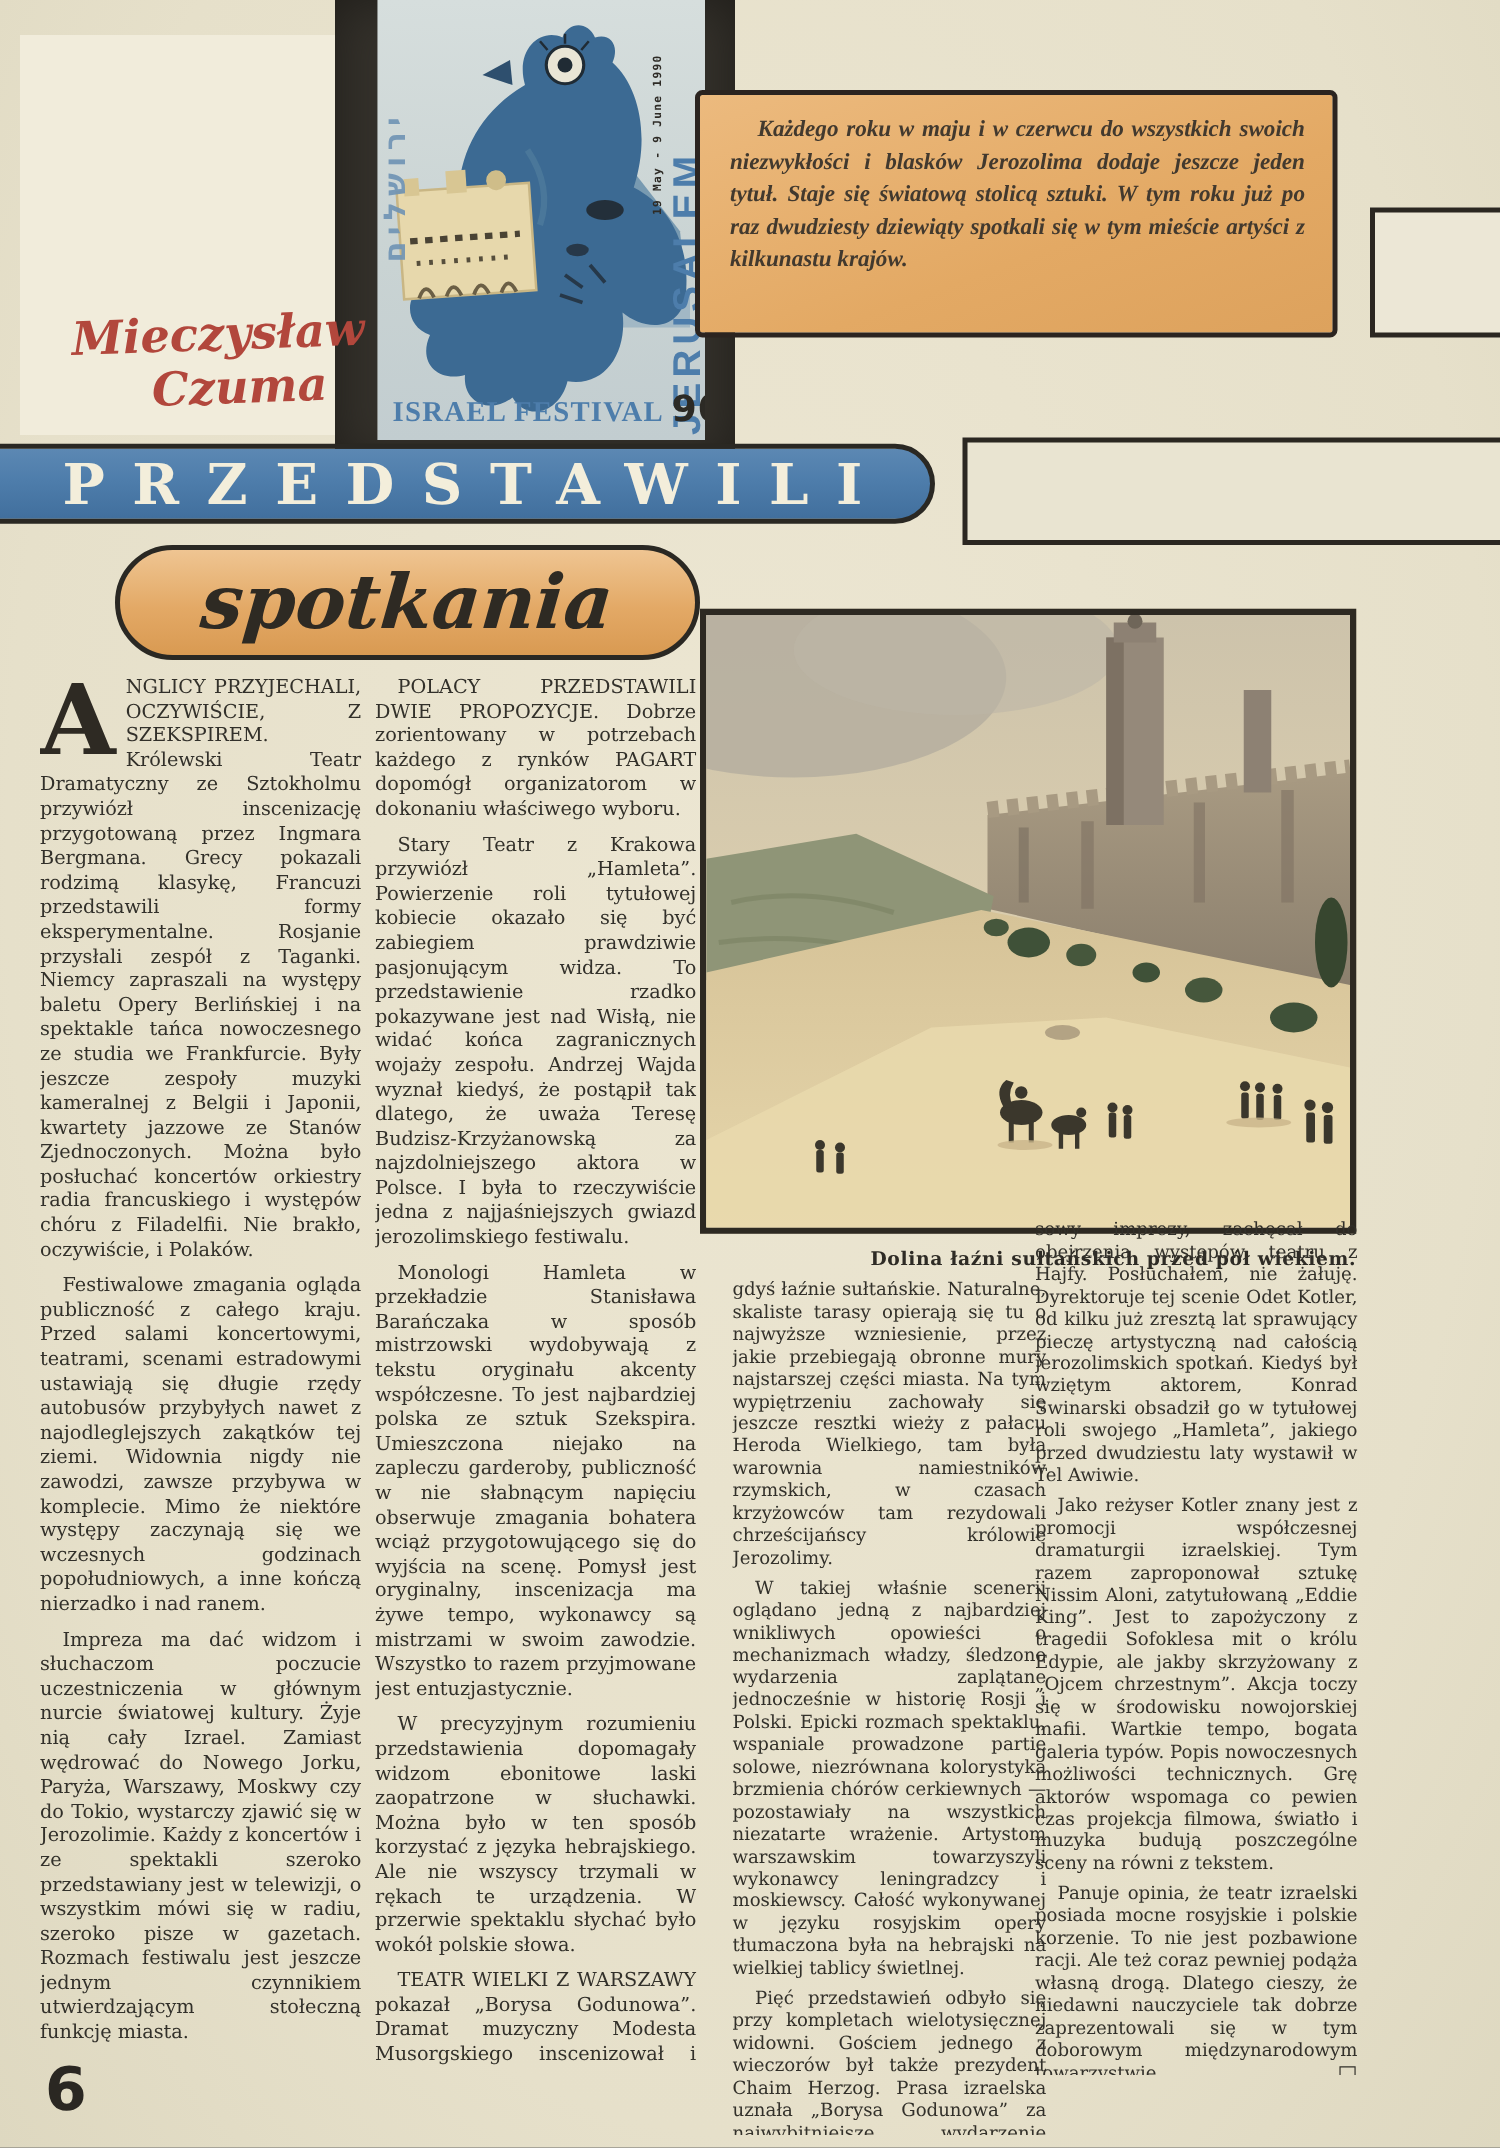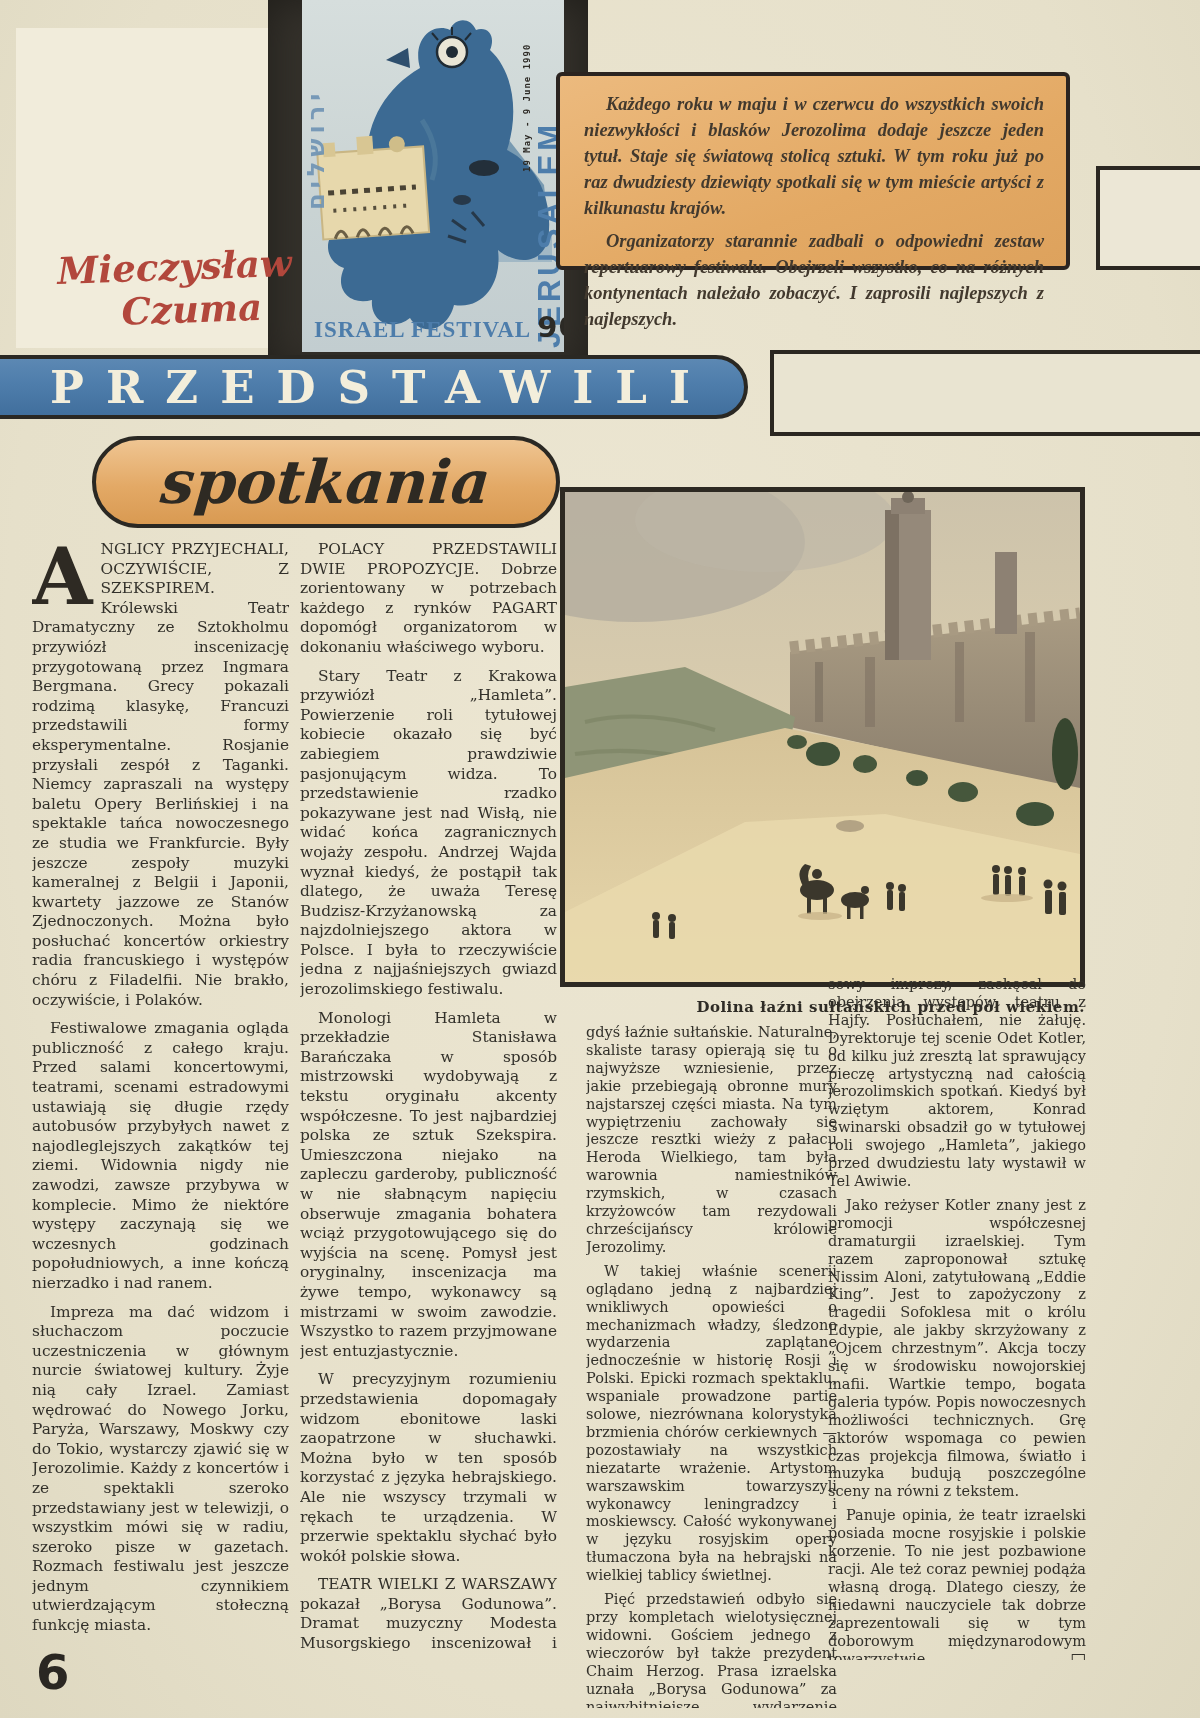--- a/index.html
+++ b/index.html
@@ -130,7 +130,6 @@
 
   <div class="intro-box">
     <p>Każdego roku w maju i w czerwcu do wszystkich swoich niezwykłości i blasków Jerozolima dodaje jeszcze jeden tytuł. Staje się światową stolicą sztuki. W tym roku już po raz dwudziesty dziewiąty spotkali się w tym mieście artyści z kilkunastu krajów.</p>
-    <p>Organizatorzy starannie zadbali o odpowiedni zestaw repertuarowy festiwalu. Obejrzeli wszystko, co na różnych kontynentach należało zobaczyć. I zaprosili najlepszych z najlepszych.</p>
   </div>
 
   <div class="author">

